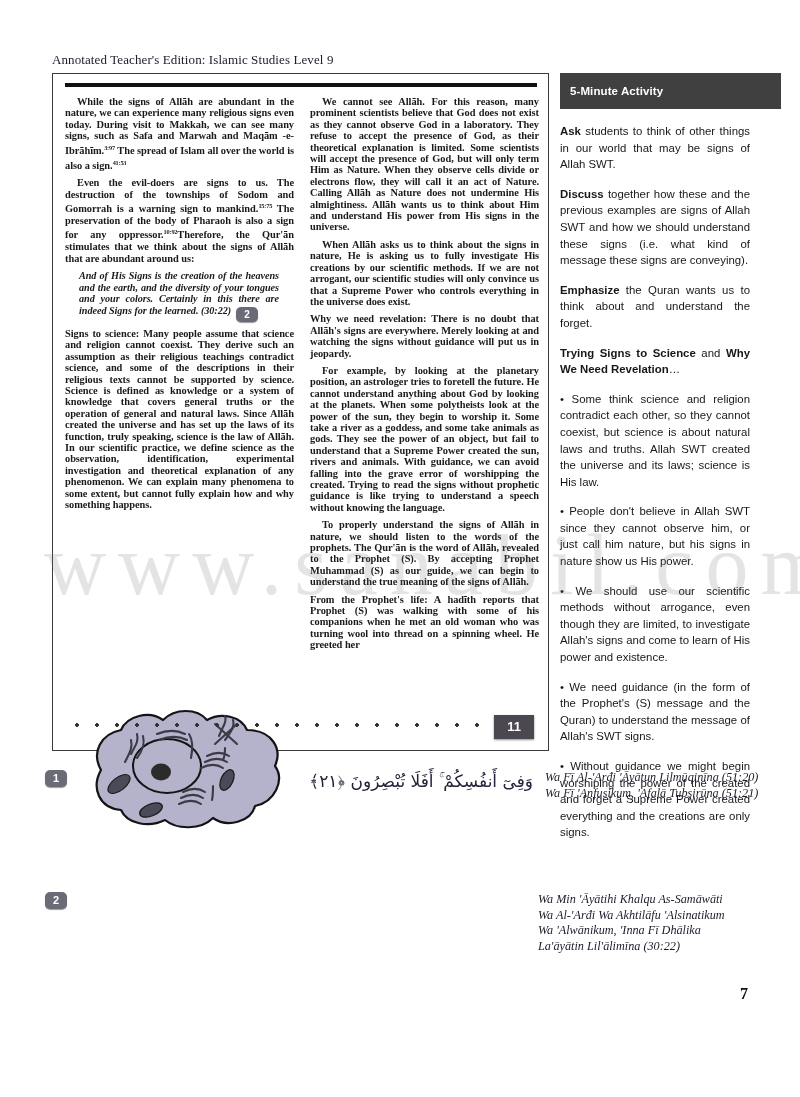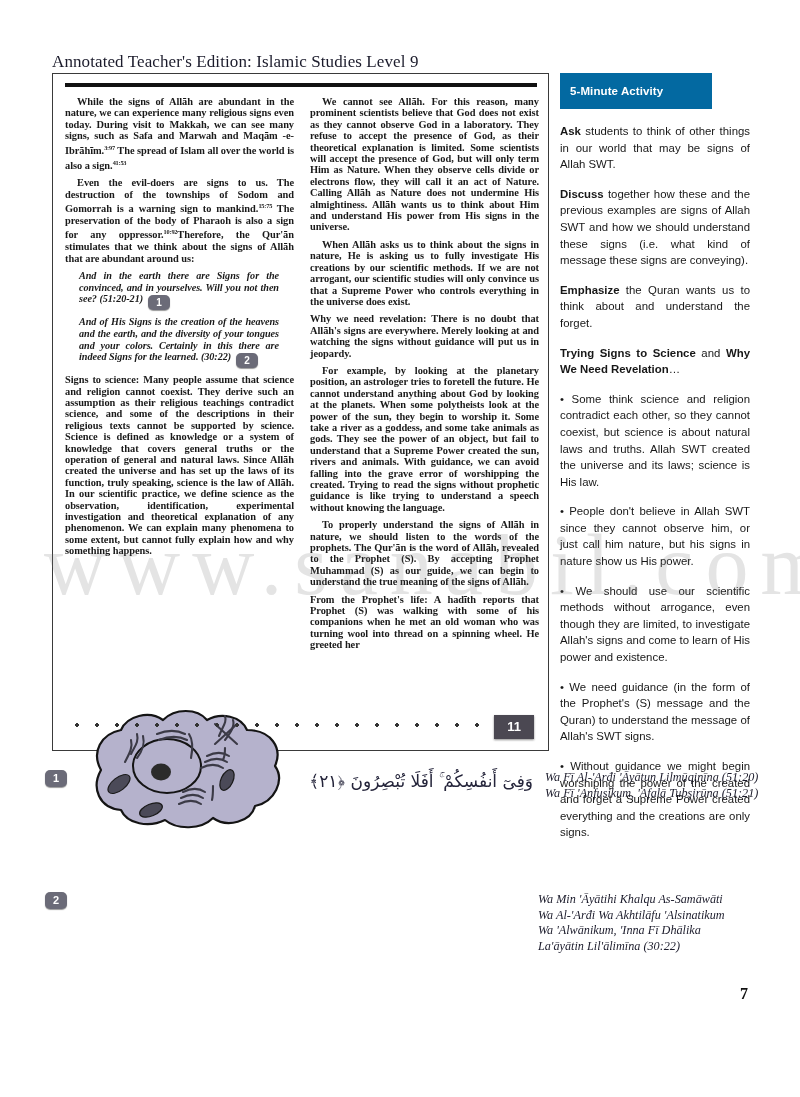--- a/index.html
+++ b/index.html
@@ -16,7 +16,7 @@
   #running-head{
     position:absolute;left:52px;top:52px;width:700px;
     font-family:"Liberation Serif", serif;
-    font-size:17px;letter-spacing:.1px;color:#1b1b2b;
+    font-size:13px;letter-spacing:.1px;color:#1b1b2b;
   }
 
   

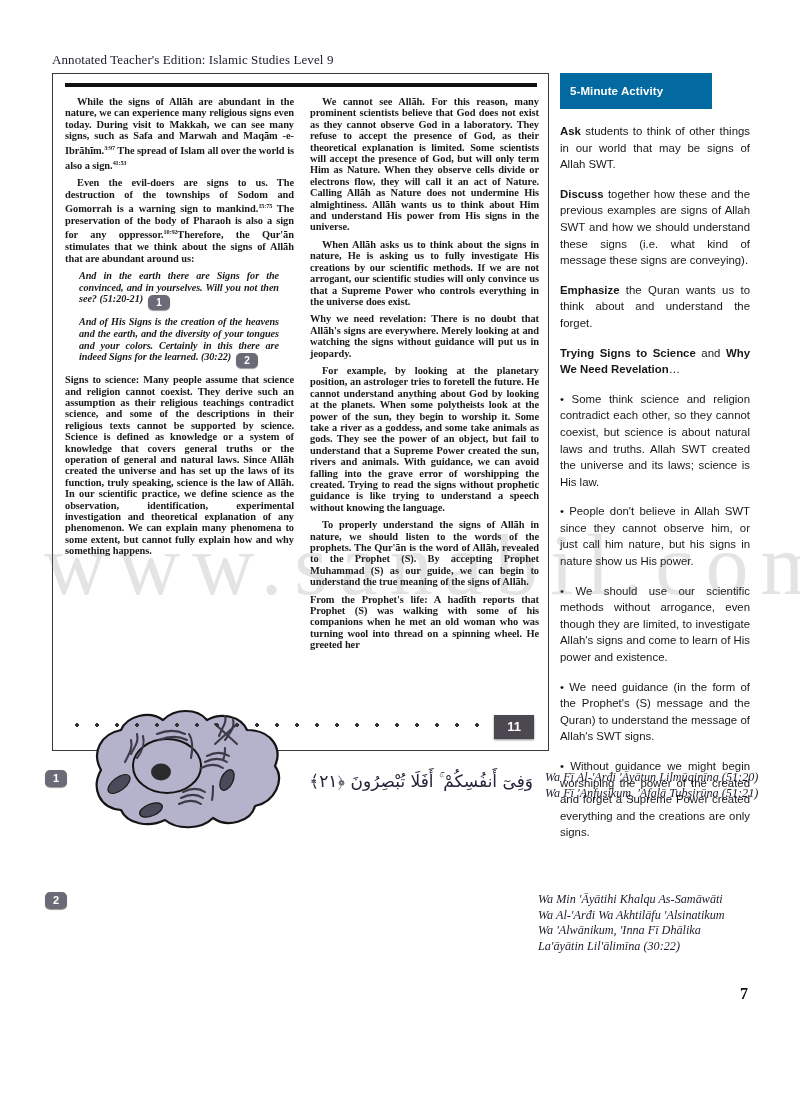--- a/index.html
+++ b/index.html
@@ -95,7 +95,7 @@
     position:absolute;left:560px;top:73px;width:190px;
   }
   #sidebar-header{
-    width:152px;height:36px;background:#0369a1;
+    width:221px;height:36px;background:#404040;
     display:flex;align-items:center;
   }
   #sidebar-header span{

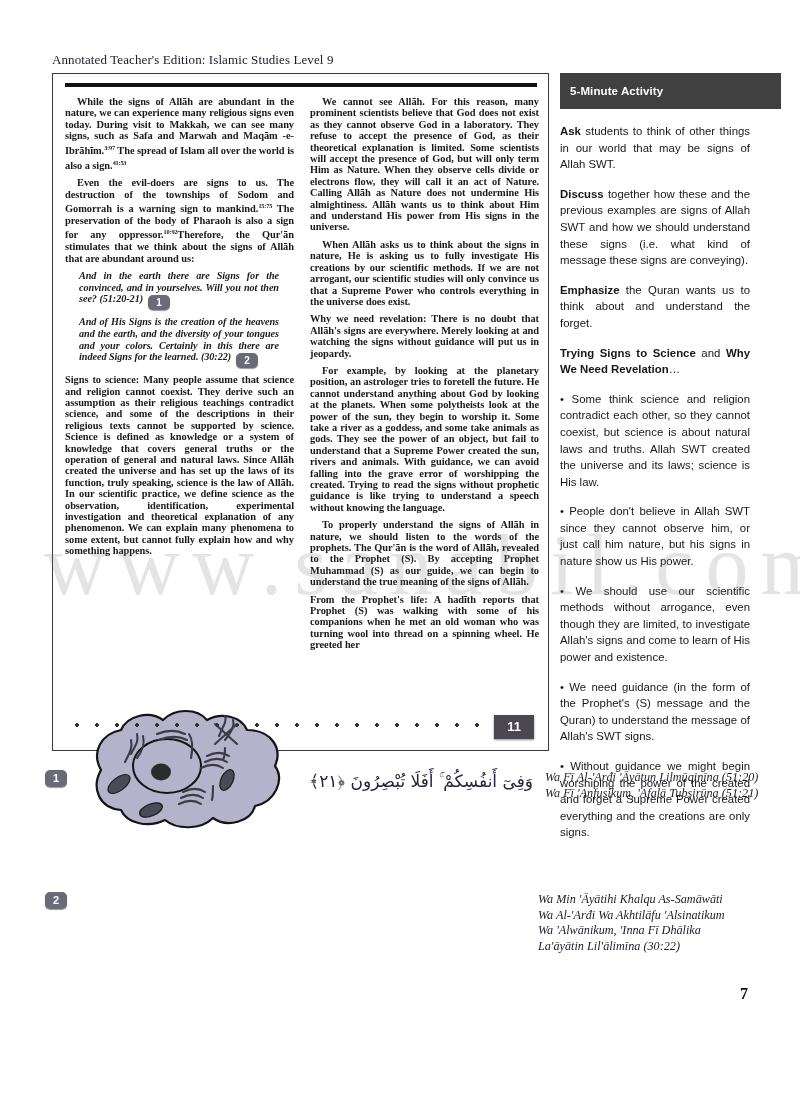--- a/index.html
+++ b/index.html
@@ -181,9 +181,6 @@
         <span>Even the evil-doers are signs to us. The destruction of the townships of Sodom and Gomorrah is a warning sign to mankind.</span><sup>15:75</sup><span> The preservation of the body of Pharaoh is also a sign for any oppressor.</span><sup>10:92</sup><span>Therefore, the Qur'ān stimulates that we think about the signs of Allāh that are abundant around us:</span>
       </p>
 
-      <p class="verse">
-        <span>And in the earth there are Signs for the convinced, and in yourselves. Will you not then see? (51:20-21)</span><span class="vmark">1</span>
-      </p>
 
       <p class="verse">
         <span>And of His Signs is the creation of the heavens and the earth, and the diversity of your tongues and your colors. Certainly in this there are indeed Signs for the learned. (30:22)</span><span class="vmark">2</span>

